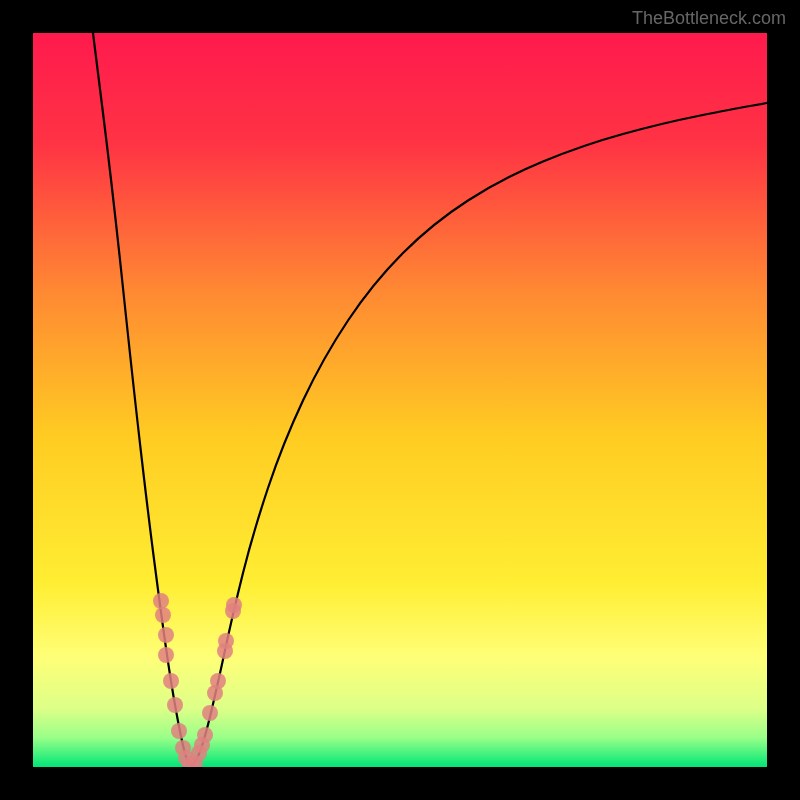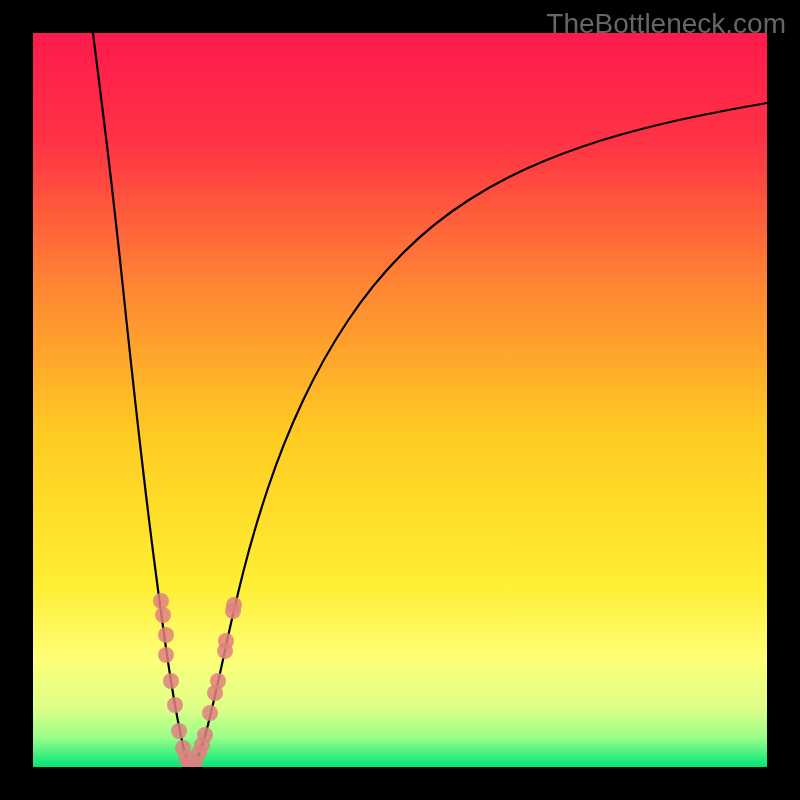--- a/index.html
+++ b/index.html
@@ -19,7 +19,7 @@
       top: 8px;
       right: 14px;
       font-family: Arial, sans-serif;
-      font-size: 28px;
+      font-size: 18px;
       color: #666;
       z-index: 10;
       margin-left: 24px;

